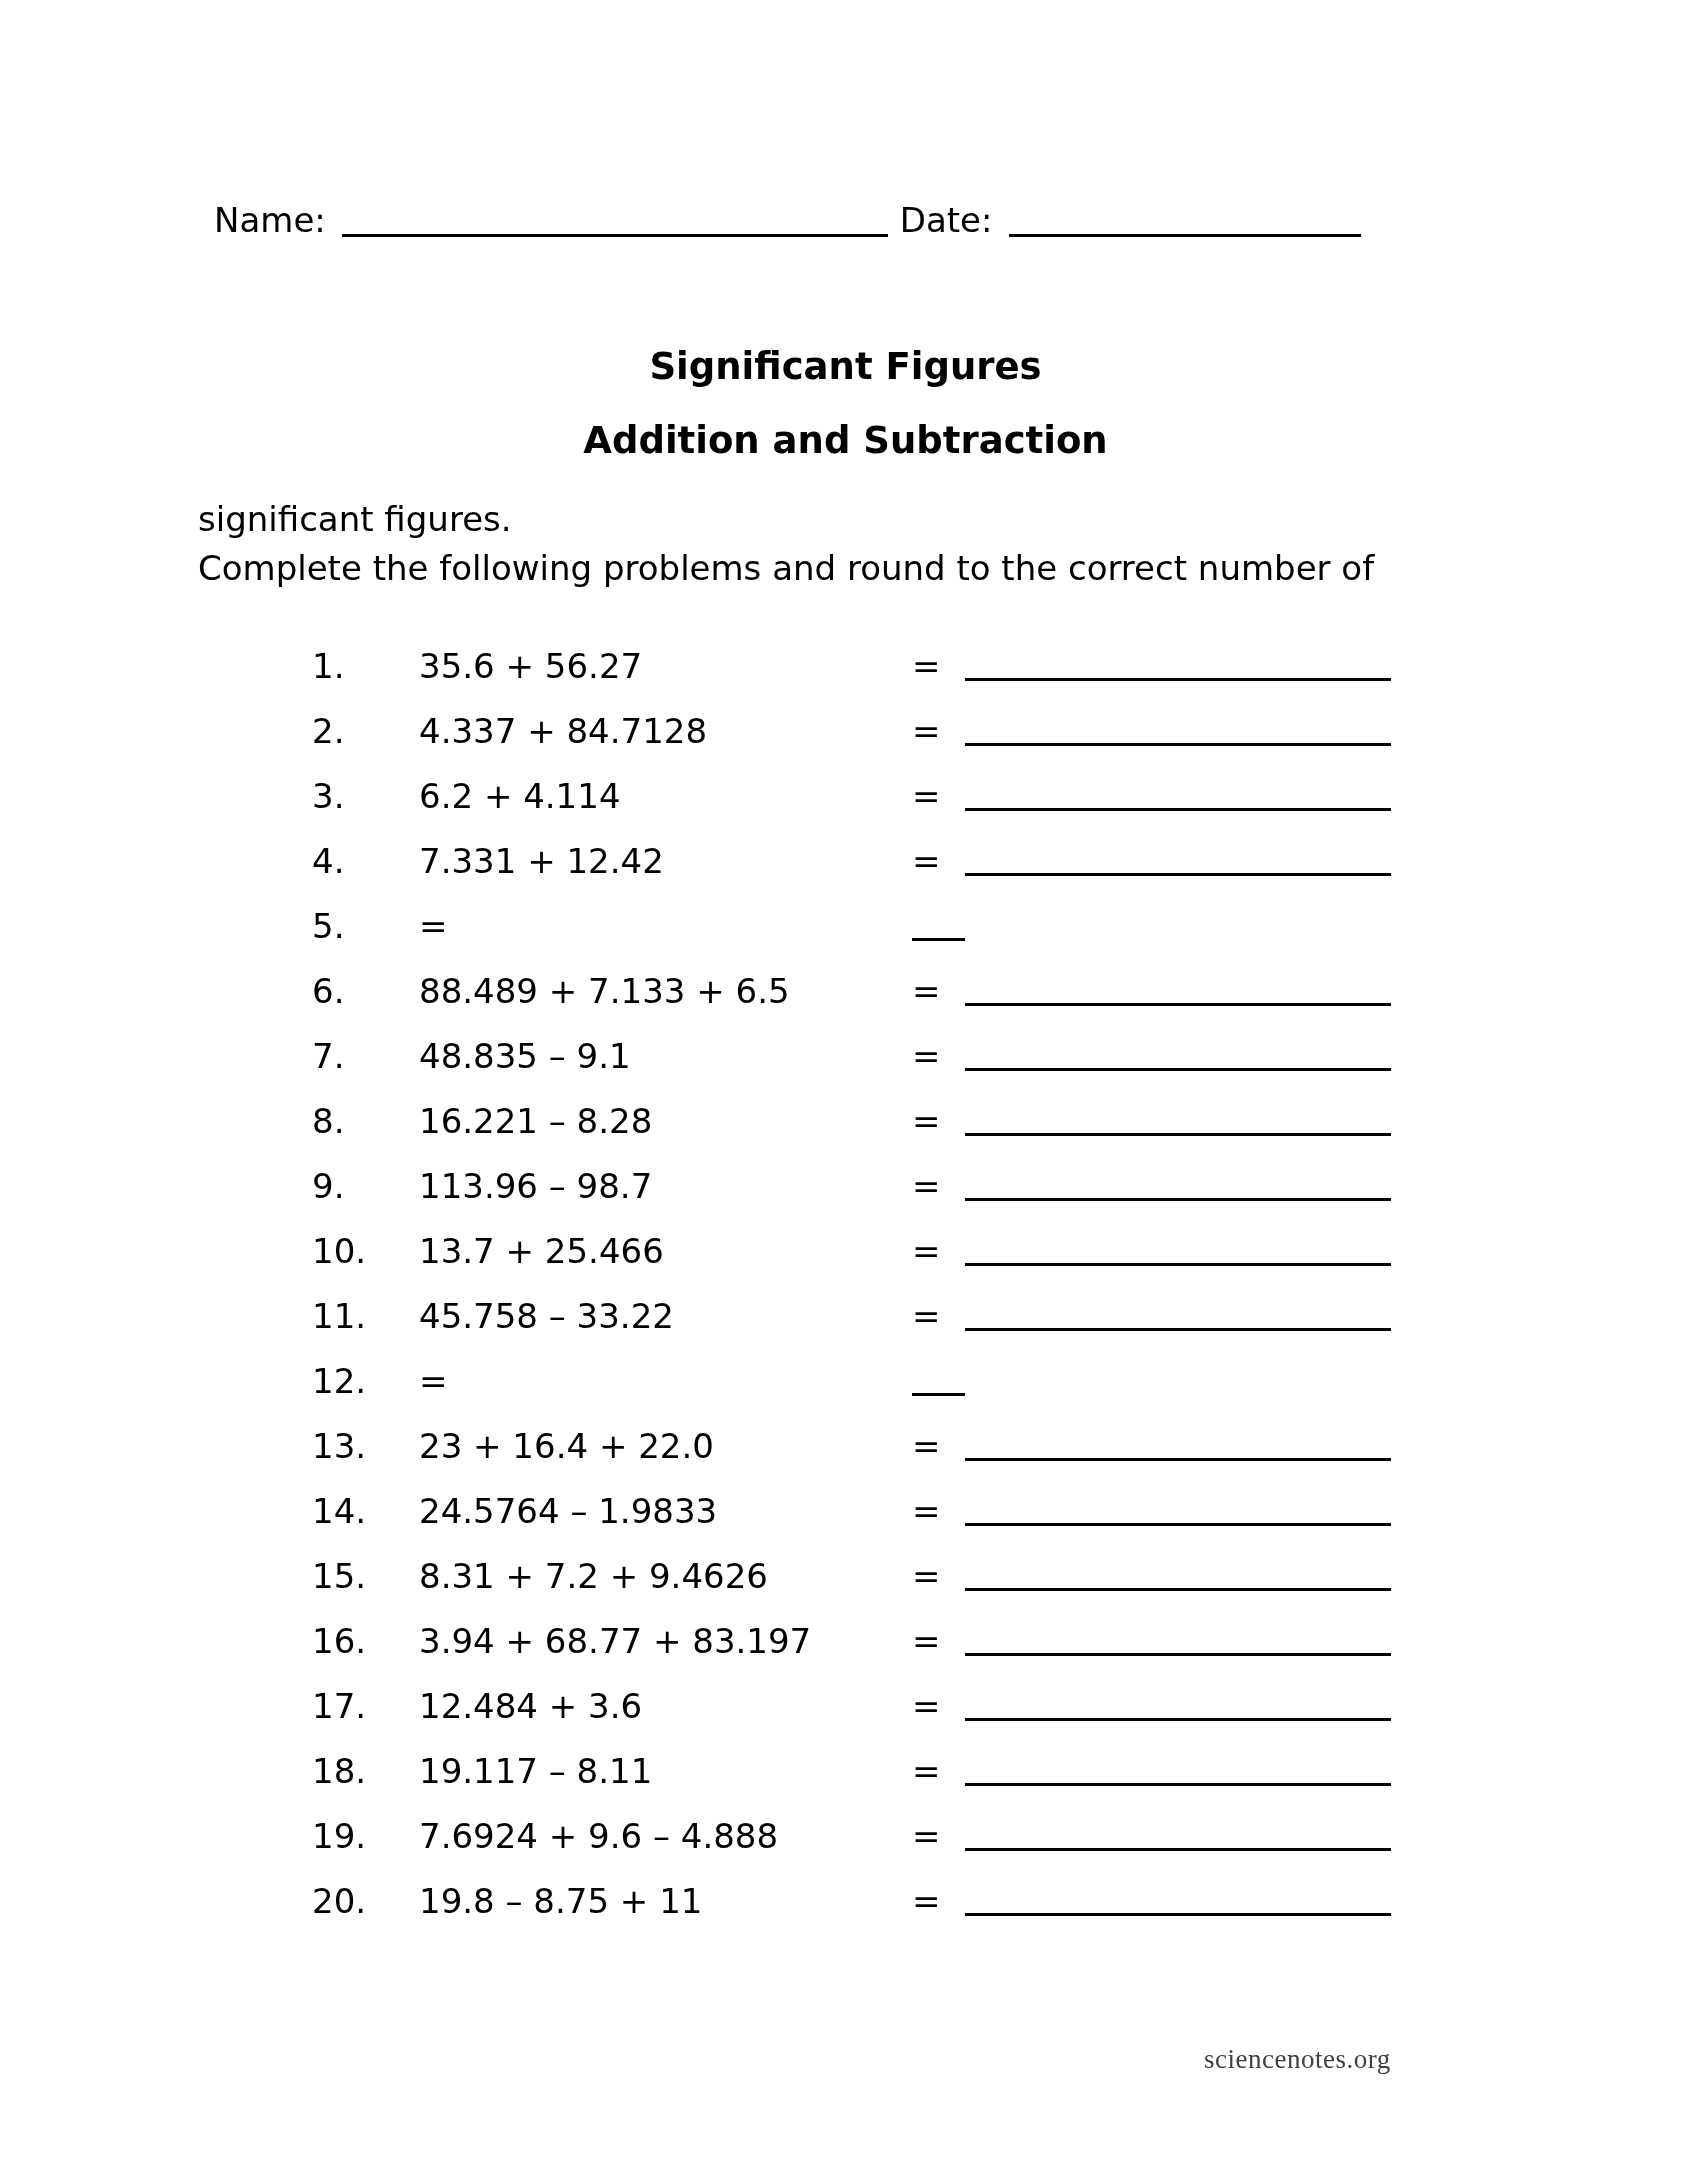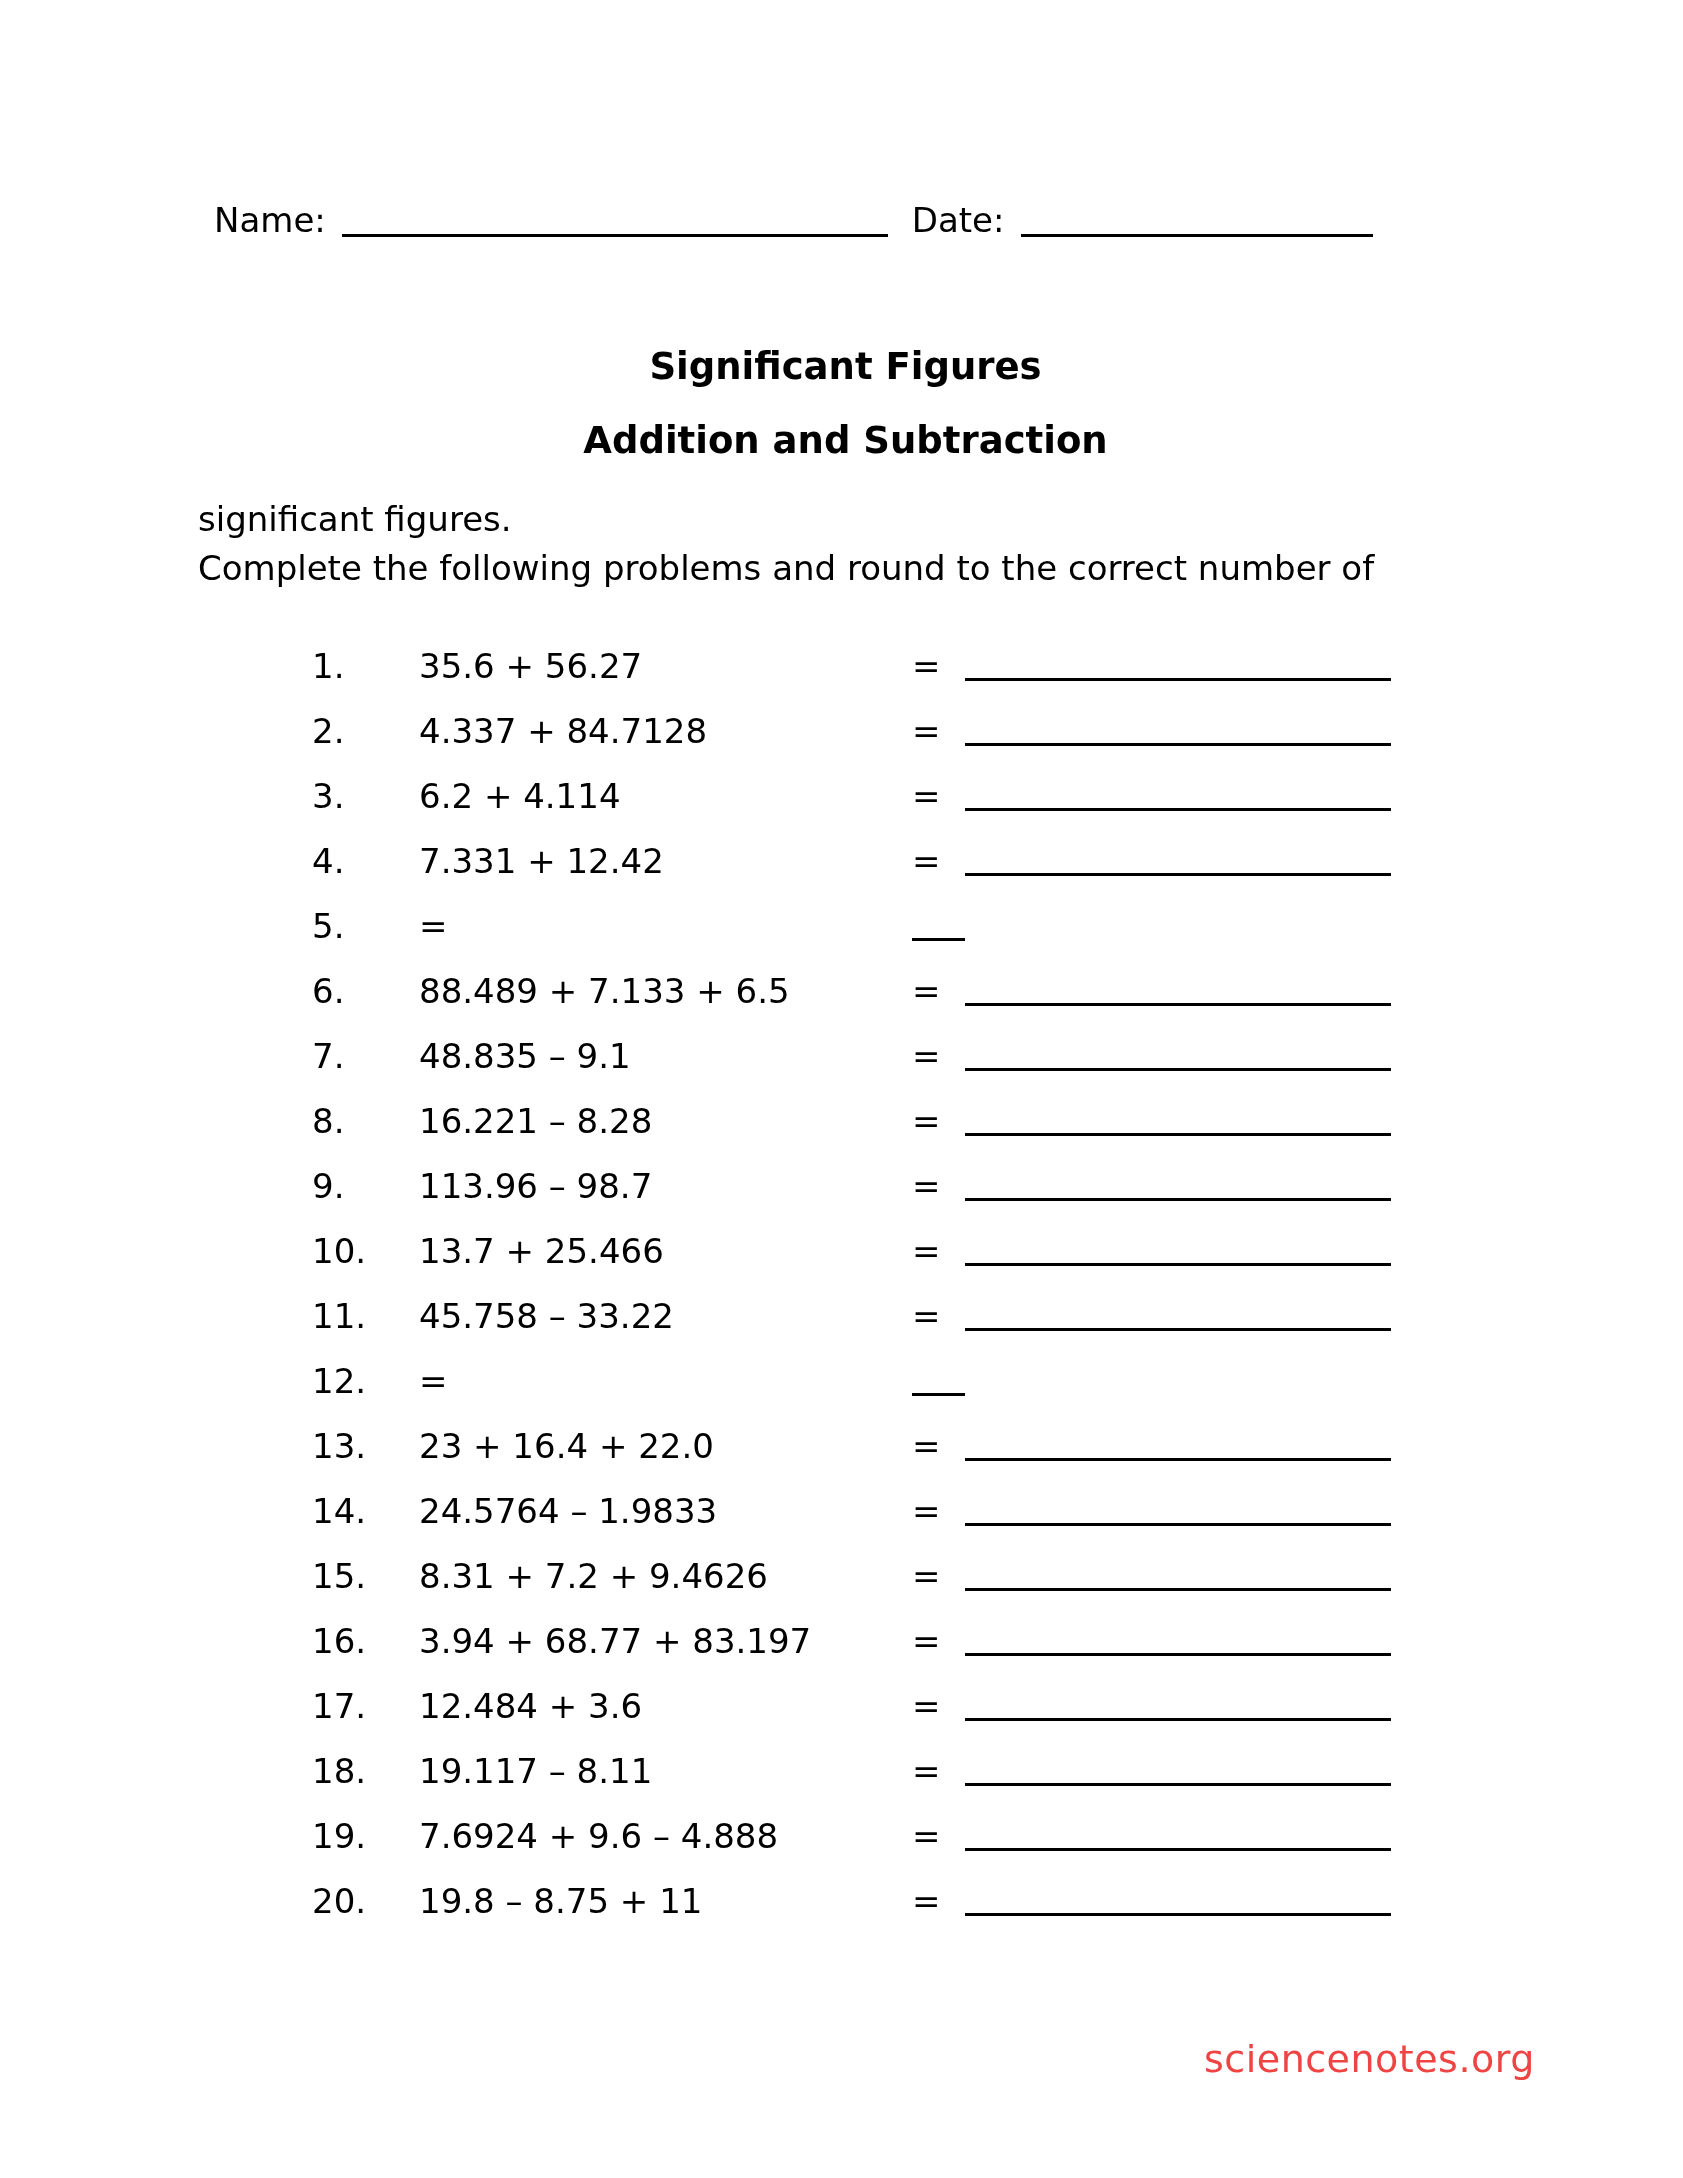--- a/index.html
+++ b/index.html
@@ -31,7 +31,7 @@
   }
   .blank.name-blank { width: 546px; margin-left: 16px; }
   .blank.date-blank { width: 352px; margin-left: 16px; }
-  .date-label { margin-left: 24px; }
+  .date-label { margin-left: 12px; }
 
   
   .title, .subtitle {

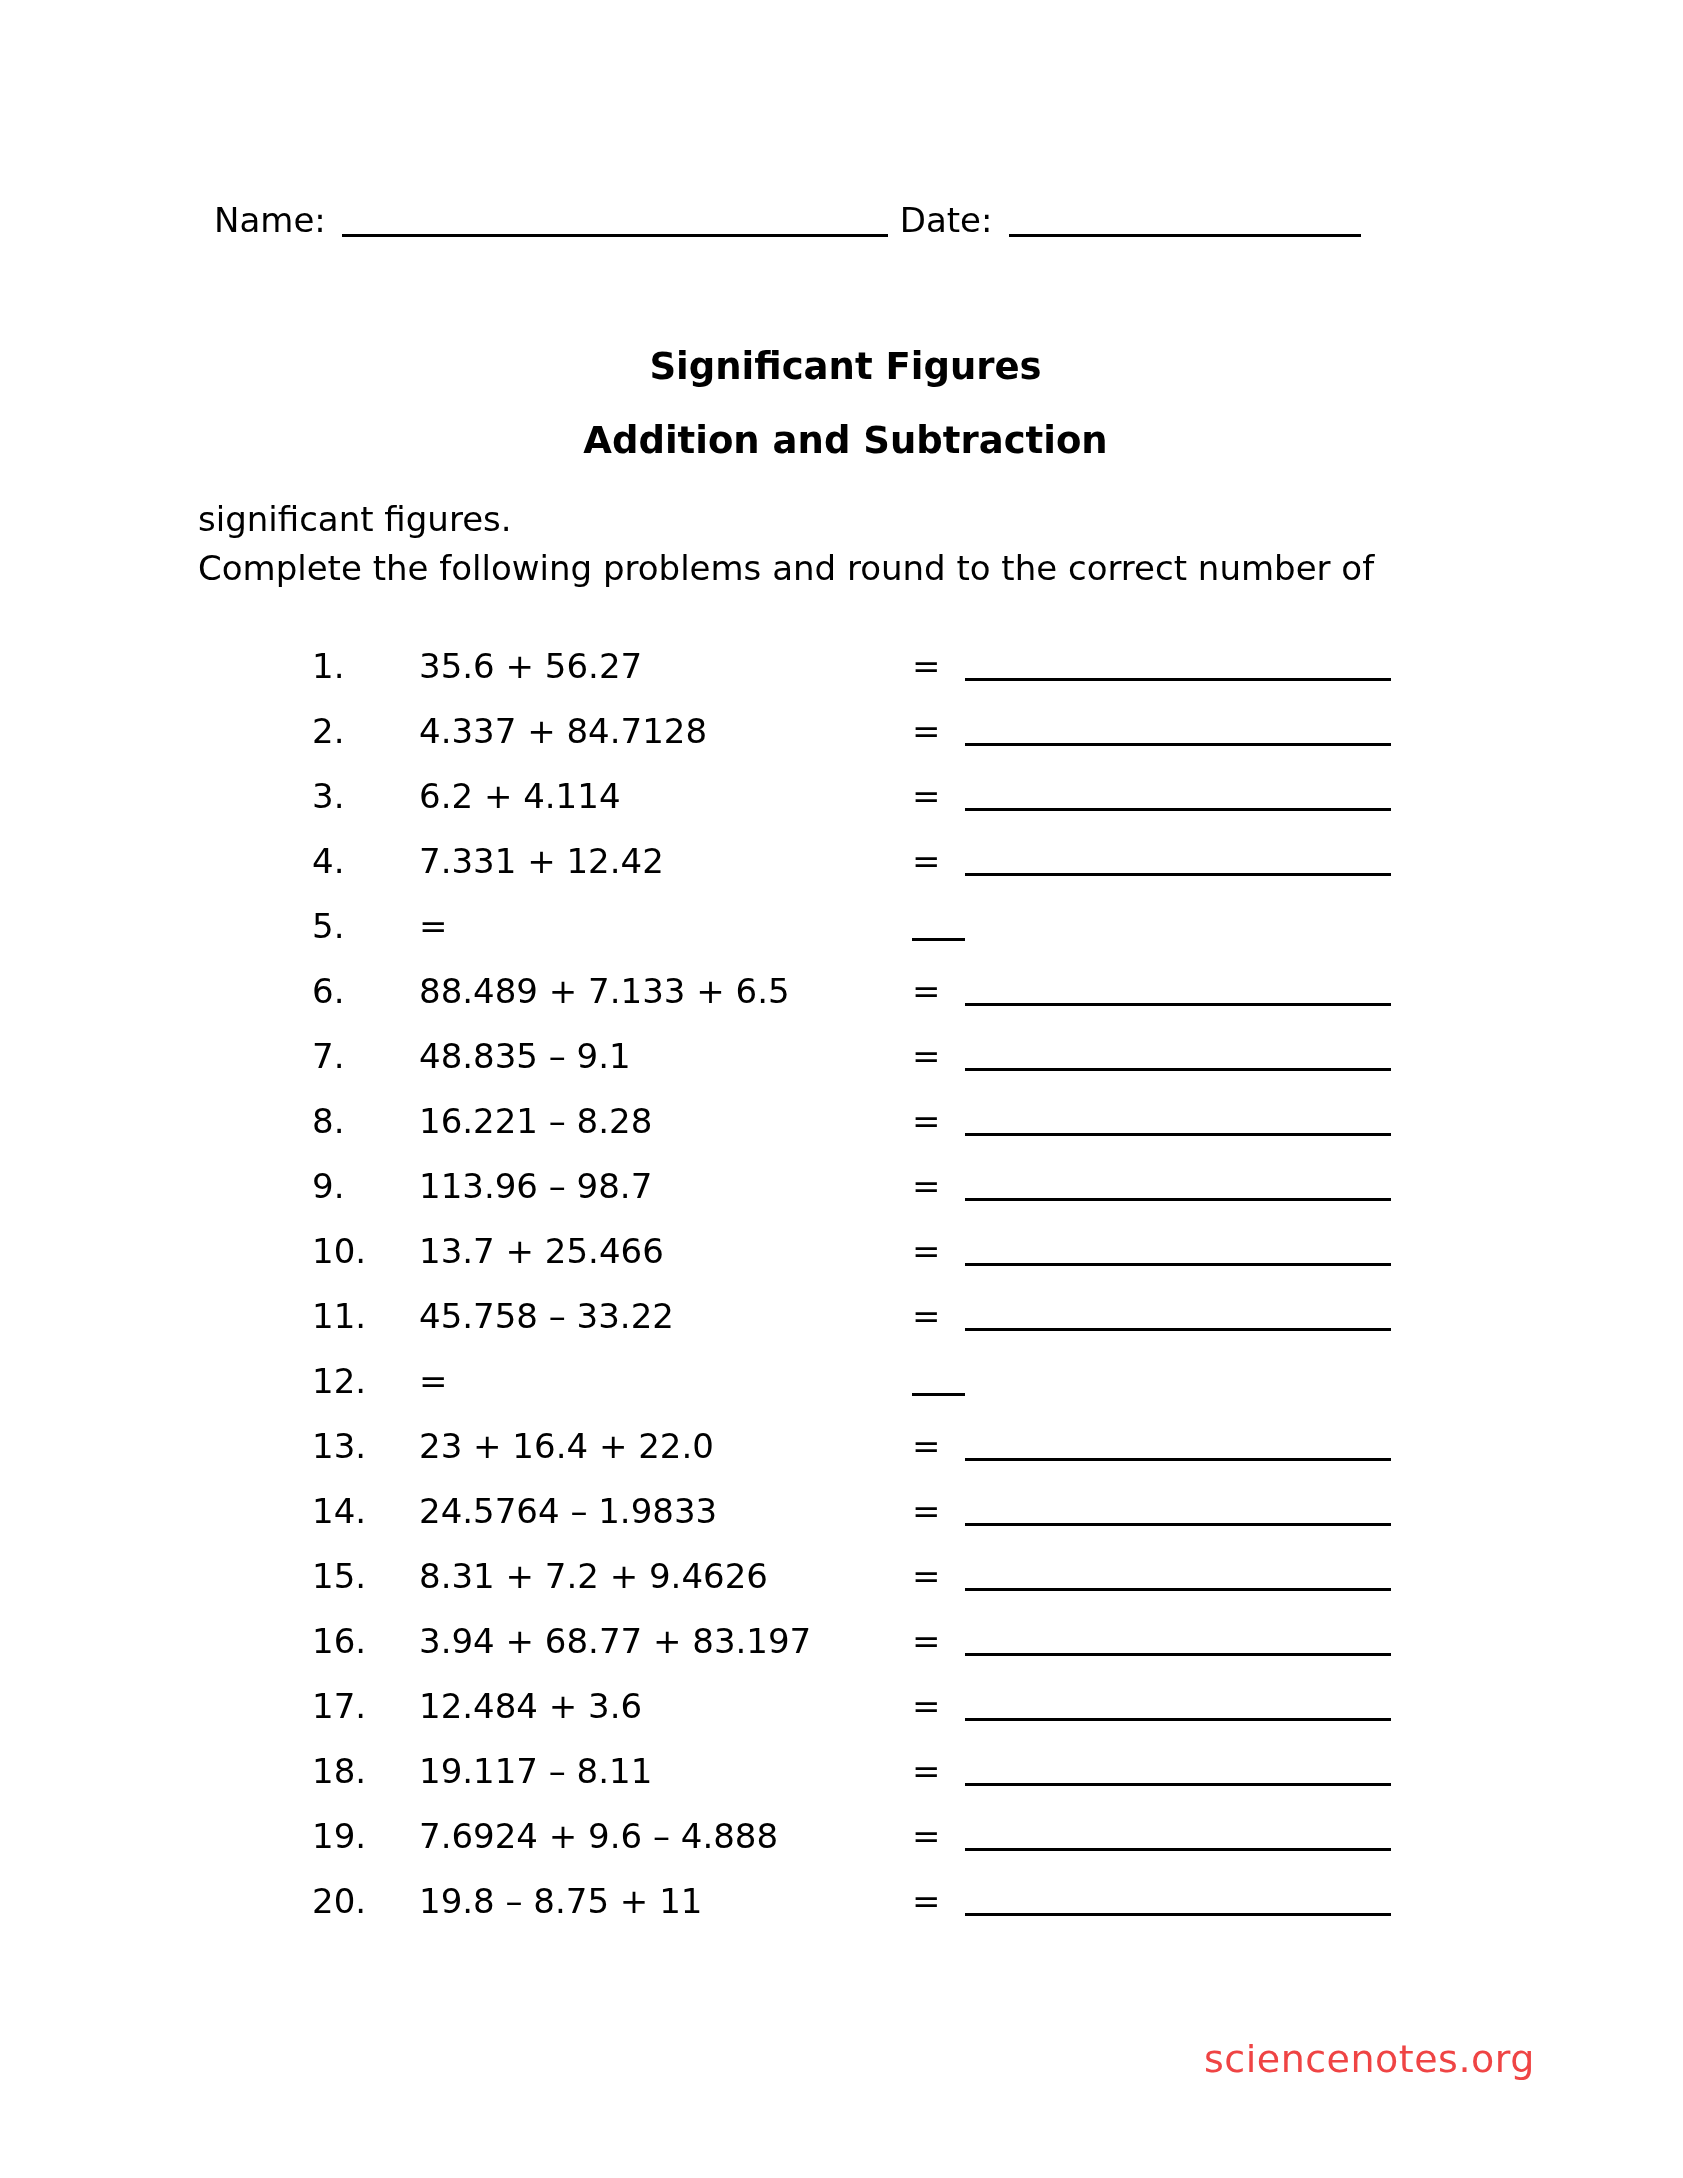--- a/index.html
+++ b/index.html
@@ -83,10 +83,11 @@
     position: absolute;
     top: 2037px;
     left: 1204px;
-    font-size: 38px;
+    font-size: 27px;
     line-height: 44px;
-    color: #ef4444;
+    color: #404040;
     letter-spacing: 0.5px;
+    font-family: Liberation Serif, serif;
   }
 </style>
 </head>

